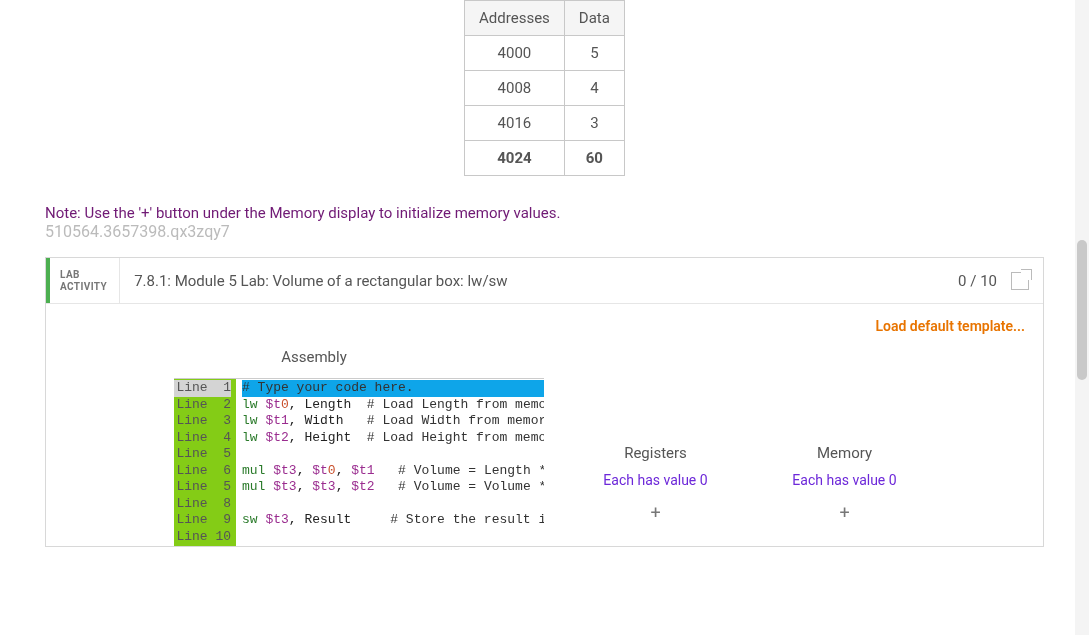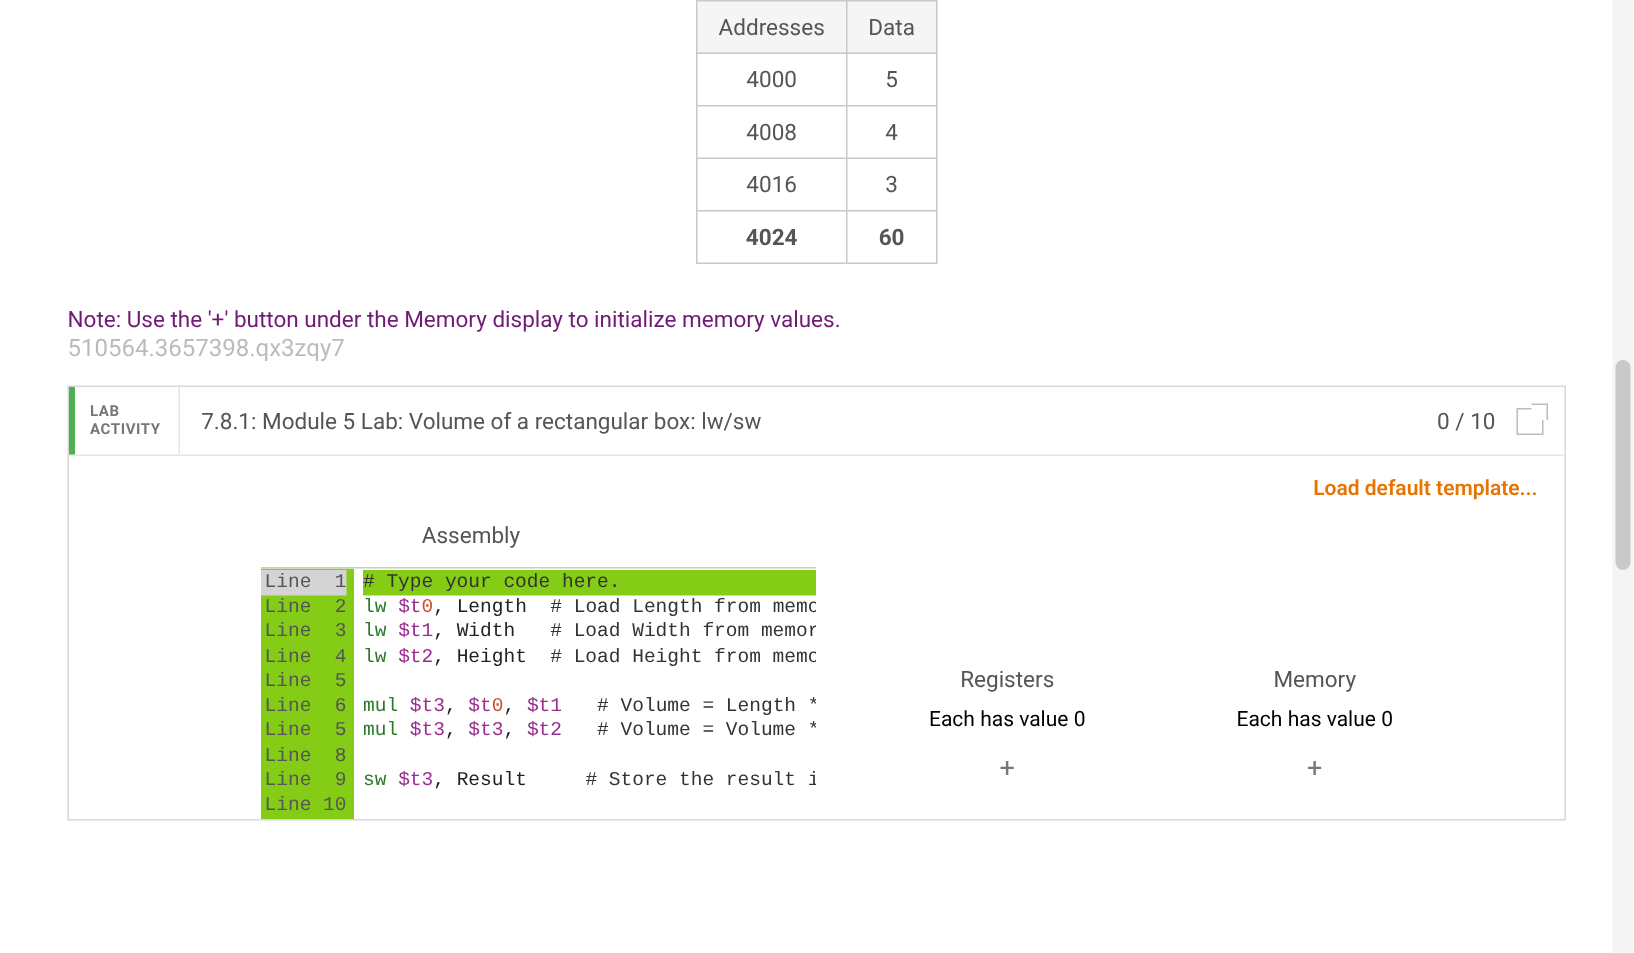--- a/index.html
+++ b/index.html
@@ -121,7 +121,7 @@
   .workspace {
     display: flex;
     align-items: flex-start;
-    gap: 50px;
+    gap: 34px;
   }
   .editor-pane {
     width: 480px;

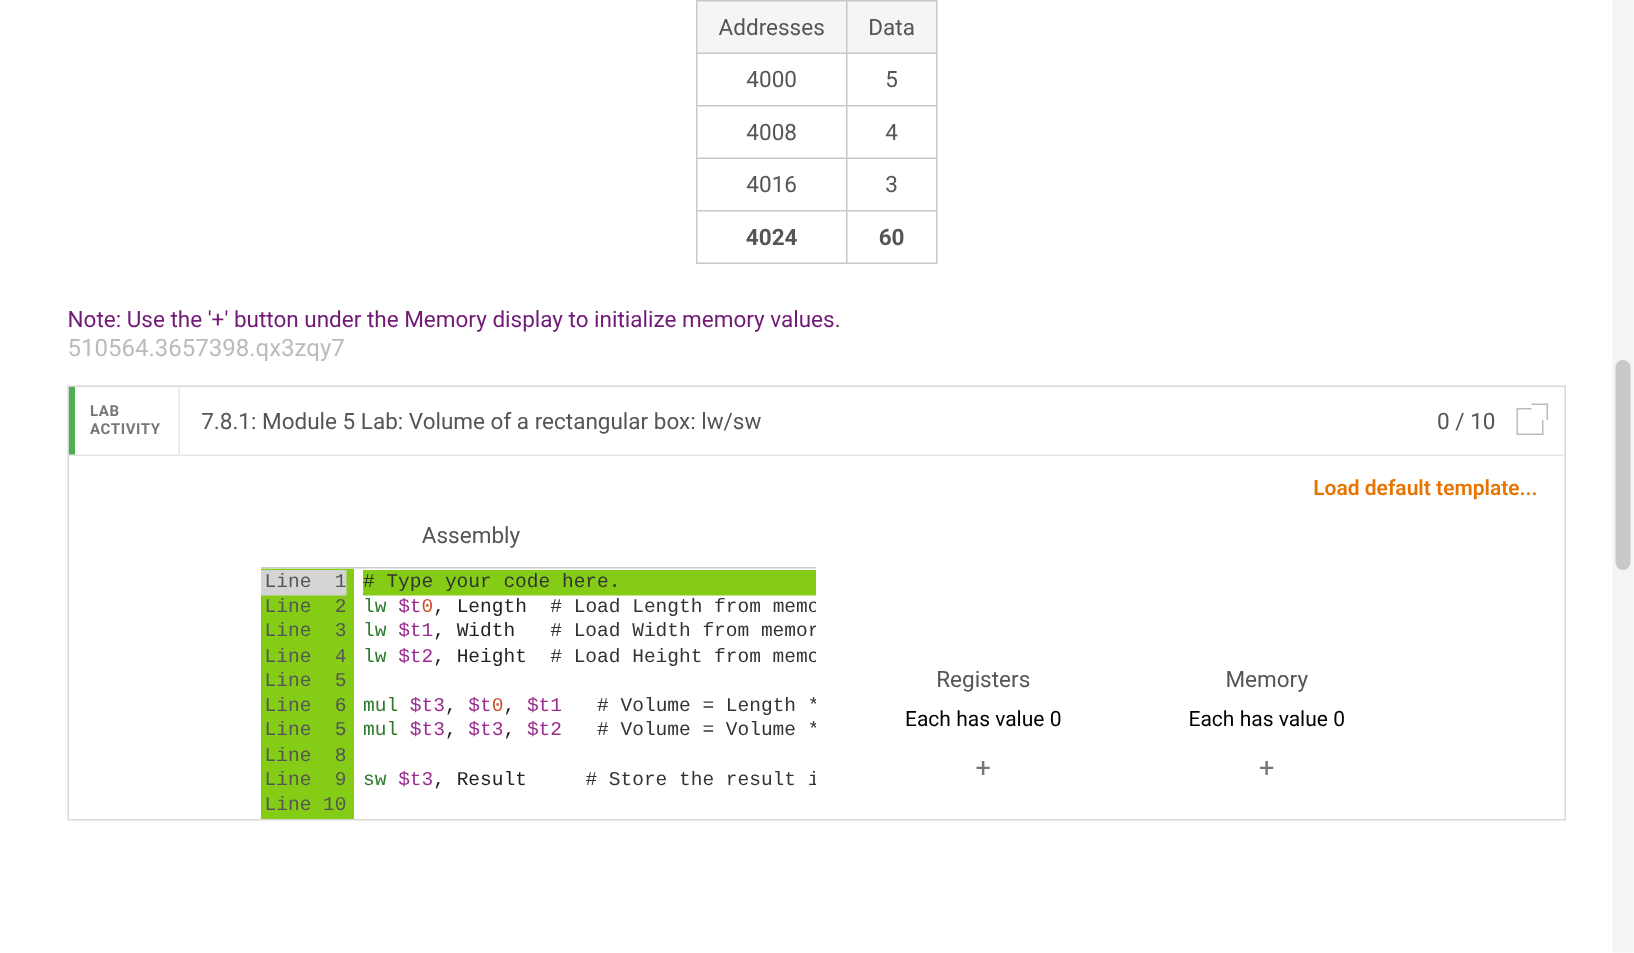--- a/index.html
+++ b/index.html
@@ -164,7 +164,7 @@
     line-height: 16.5px;
   }
   .active-line-g { background: #d4d4d4; }
-  .active-line-c { background: #84cc16; display: inline-block; width: 100%; }
+  .active-line-c { background: #0ea5e9; display: inline-block; width: 100%; }
   .kw { color: #2a7a2a; }
   .reg { color: #9a2c8f; }
   .num0 { color: #c94f2b; }

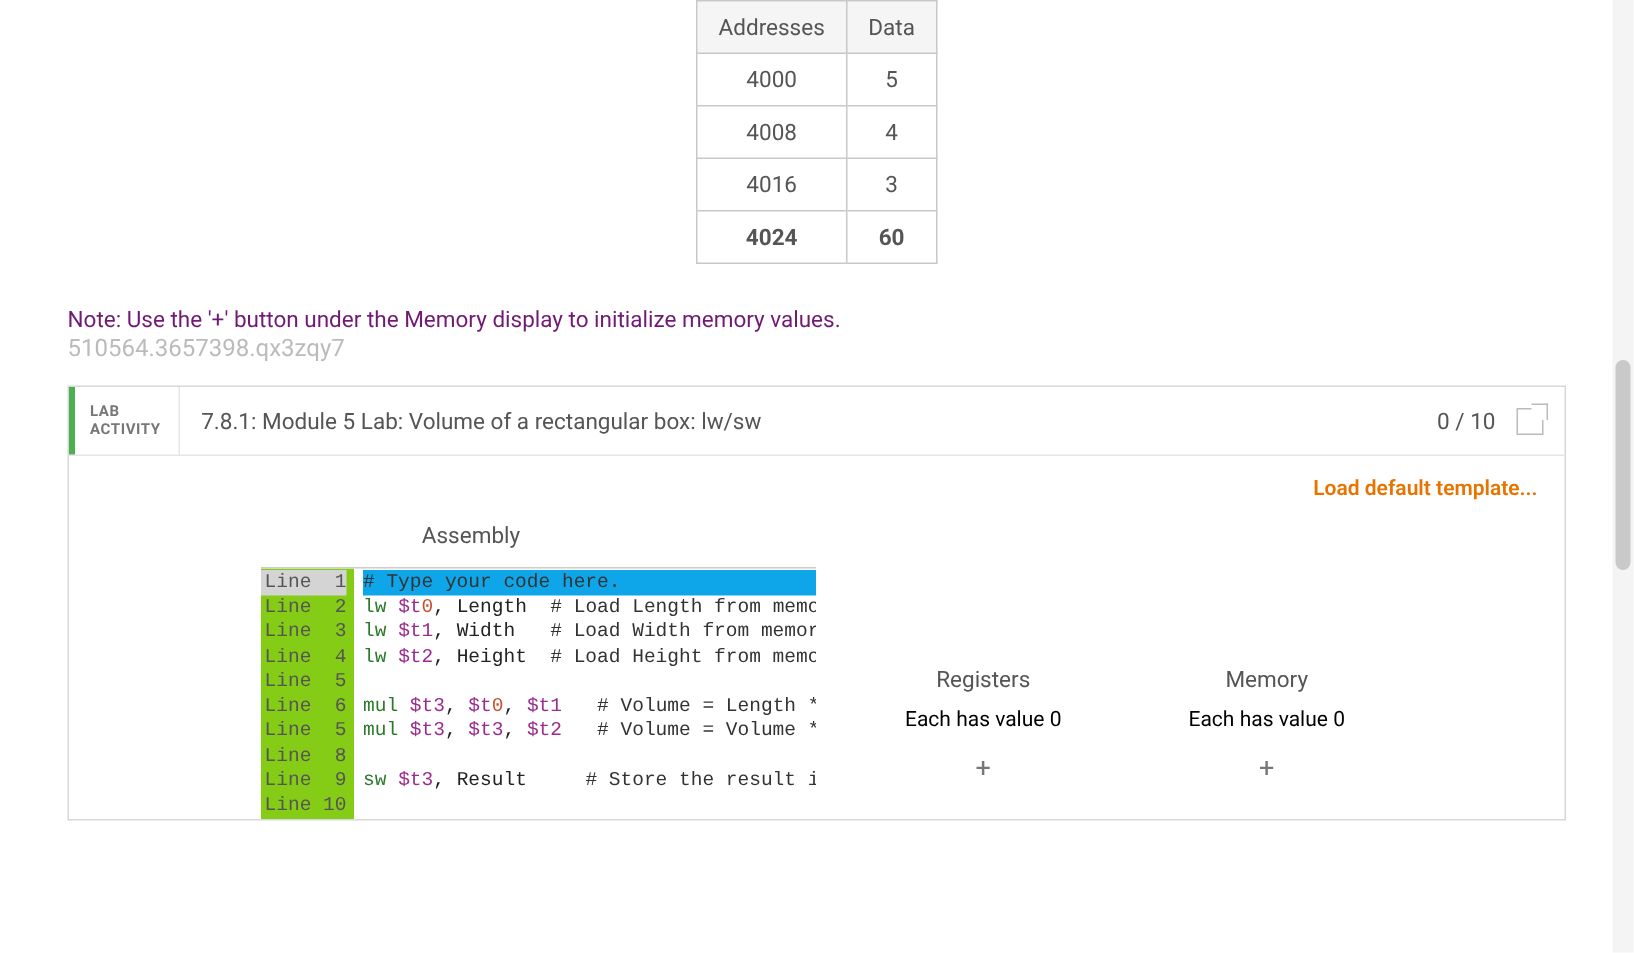--- a/index.html
+++ b/index.html
@@ -181,7 +181,7 @@
   }
   .side-val {
     text-align: center;
-    color: #000000;
+    color: #6d28d9;
     font-size: 14px;
     margin-bottom: 14px;
   }

